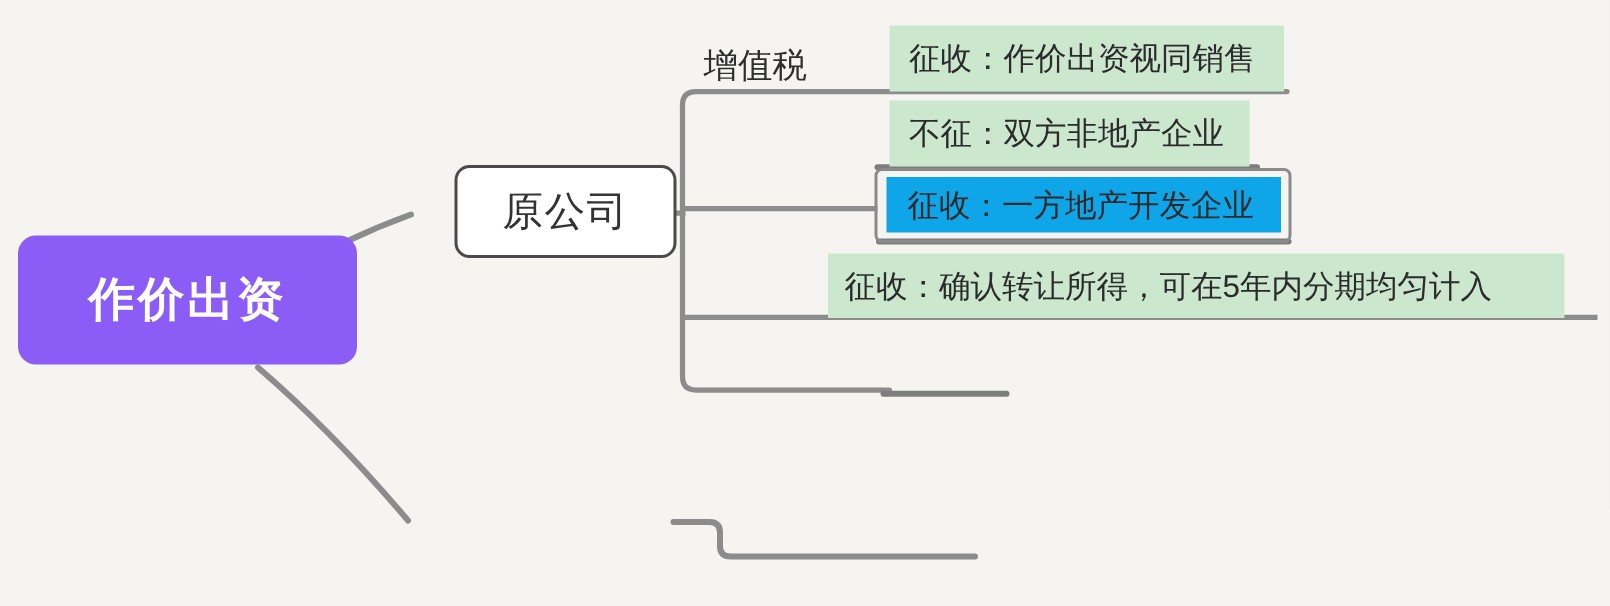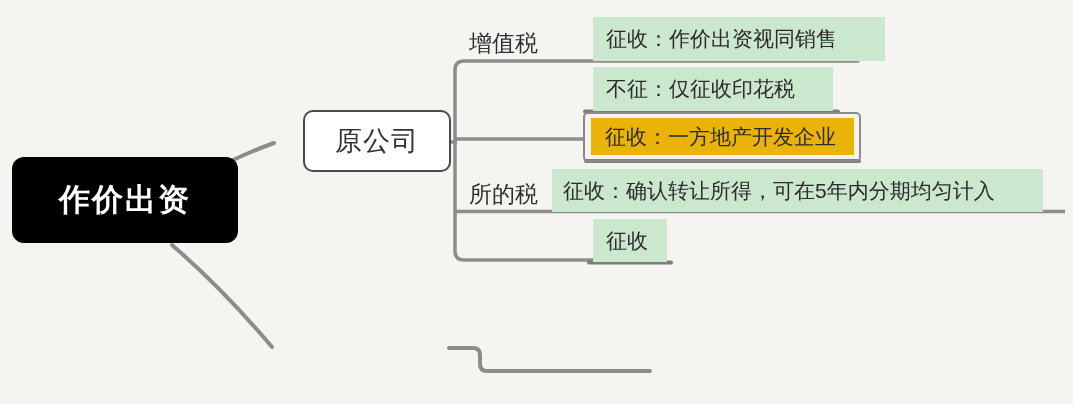--- a/index.html
+++ b/index.html
@@ -31,7 +31,7 @@
     background:#cbe7cd;color:#2b2b2b;font-size:21px;white-space:nowrap;
     padding-left:13px;
   }
-  .leaf1{left:593px;top:17px;width:292px;height:44px;}
+  .leaf1{left:593px;top:17px;width:263px;height:44px;}
   .leaf2{left:593px;top:67px;width:240px;height:44px;}
   .leaf3outer{
     position:absolute;left:583px;top:112px;width:278px;height:50px;

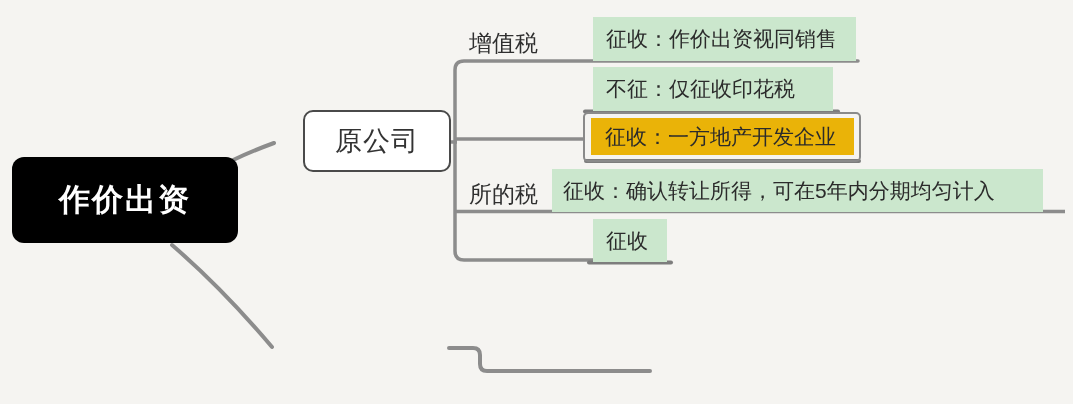--- a/index.html
+++ b/index.html
@@ -82,7 +82,7 @@
 
   <div class="leaf leaf1">征收：作价出资视同销售</div>
 
-  <div class="leaf leaf2">不征：仅征收印花税</div>
+  <div class="leaf leaf2">不征：双方非地产企业</div>
 
   <div class="leaf3outer">
     <div class="leaf3">征收：一方地产开发企业</div>

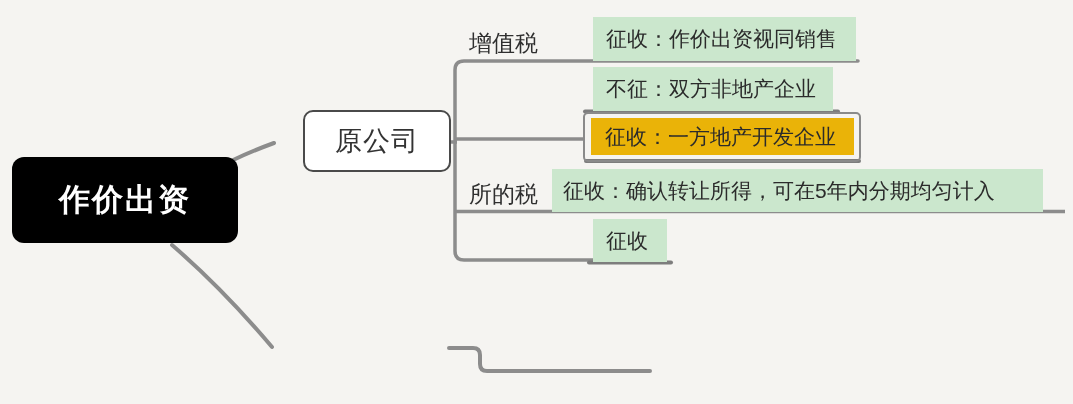--- a/index.html
+++ b/index.html
@@ -39,7 +39,7 @@
   }
   .leaf3{
     position:absolute;left:6px;top:4px;right:5px;bottom:5px;
-    display:flex;align-items:center;background:#eab308;color:#2b2b2b;
+    display:flex;align-items:center;background:#0ea5e9;color:#2b2b2b;
     font-size:21px;white-space:nowrap;padding-left:14px;
   }
   .leaf4{left:552px;top:169px;width:491px;height:43px;padding-left:11px;}

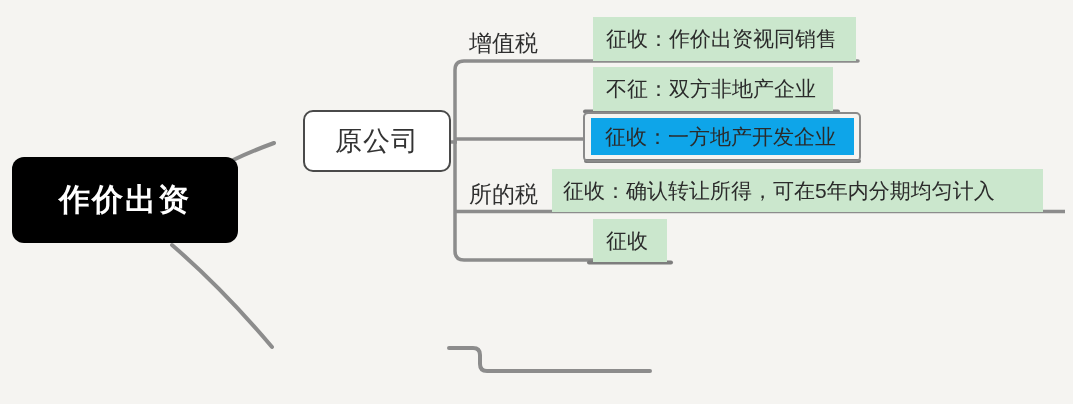--- a/index.html
+++ b/index.html
@@ -10,7 +10,7 @@
   .wires{position:absolute;left:0;top:0;pointer-events:none;}
   .node{position:absolute;display:flex;align-items:center;justify-content:center;}
   .root{
-    left:12px;top:157px;width:226px;height:86px;background:#000000;border-radius:12px;
+    left:12px;top:157px;width:226px;height:86px;background:#8b5cf6;border-radius:12px;
     color:#ffffff;font-size:31px;font-weight:bold;letter-spacing:2px;
   }
   .company{

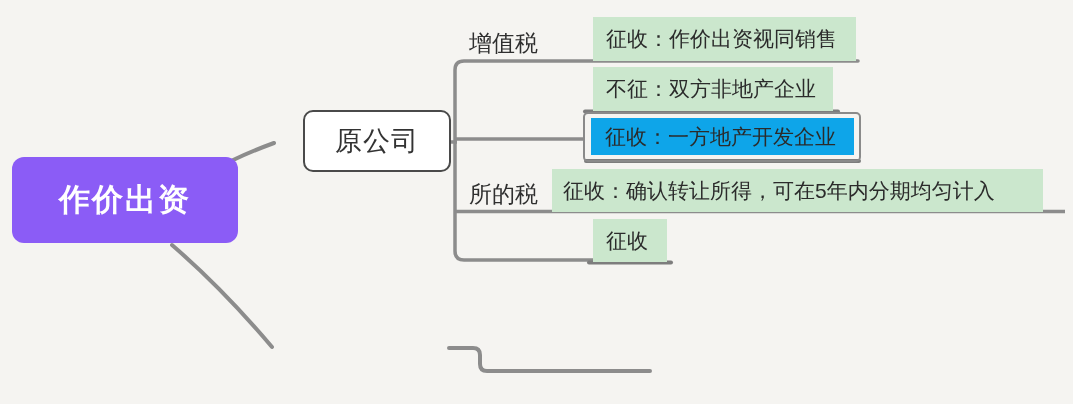--- a/index.html
+++ b/index.html
@@ -78,7 +78,6 @@
 
 
   <div class="cat cat1">增值税</div>
-  <div class="cat cat3">所的税</div>
 
   <div class="leaf leaf1">征收：作价出资视同销售</div>
 

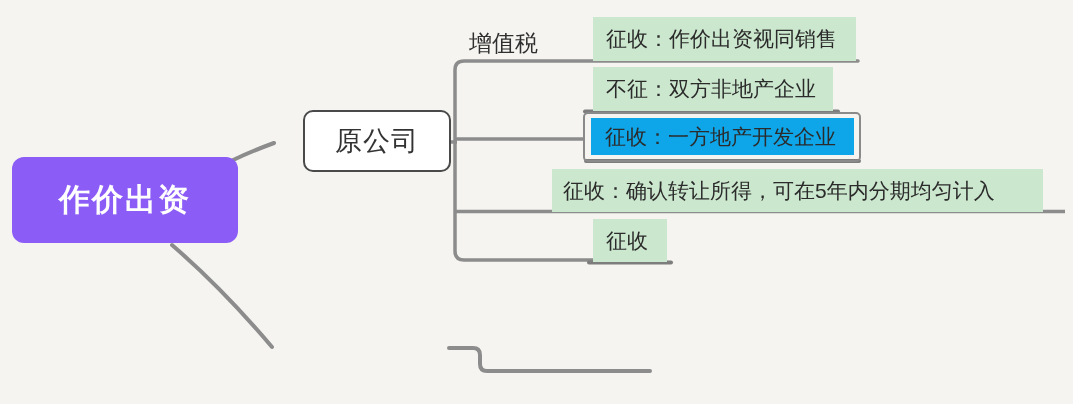--- a/index.html
+++ b/index.html
@@ -89,7 +89,6 @@
 
   <div class="leaf leaf4">征收：确认转让所得，可在5年内分期均匀计入</div>
 
-  <div class="leaf leaf5">征收</div>
 
 
 </div>

